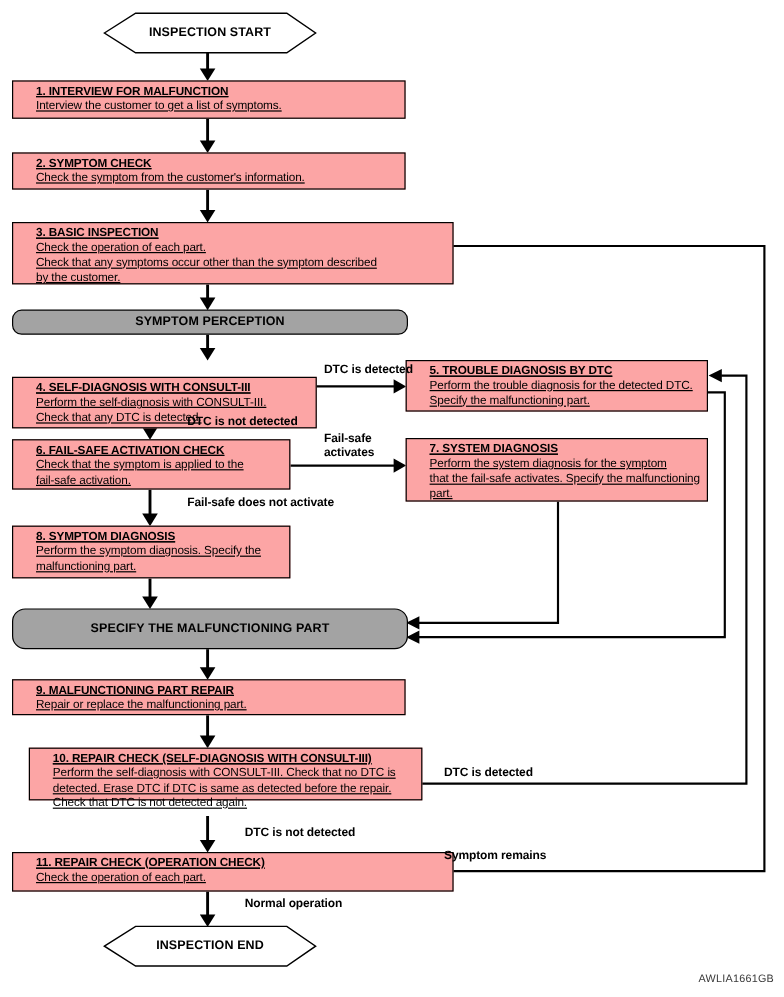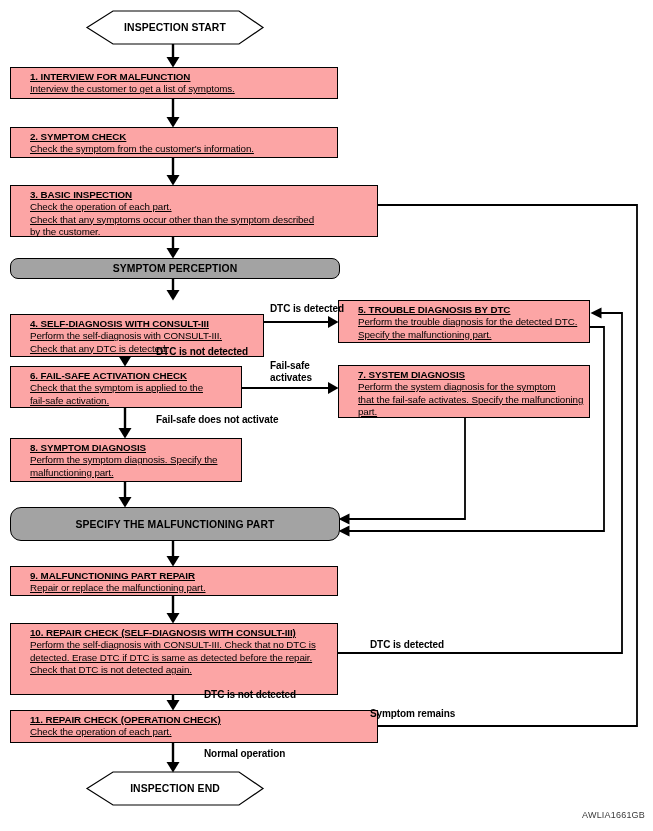--- a/index.html
+++ b/index.html
@@ -163,7 +163,7 @@
     <div class="box-body">Repair or replace the malfunctioning part.</div>
   </div>
 
-  <div class="box" style="left:10px;top:623px;width:328px;height:72px;">
+  <div class="box" style="left:24px;top:623px;width:328px;height:44px;">
     <div class="box-title">10. REPAIR CHECK (SELF-DIAGNOSIS WITH CONSULT-III)</div>
     <div class="box-body">Perform the self-diagnosis with CONSULT-III. Check that no DTC is
 detected. Erase DTC if DTC is same as detected before the repair.

